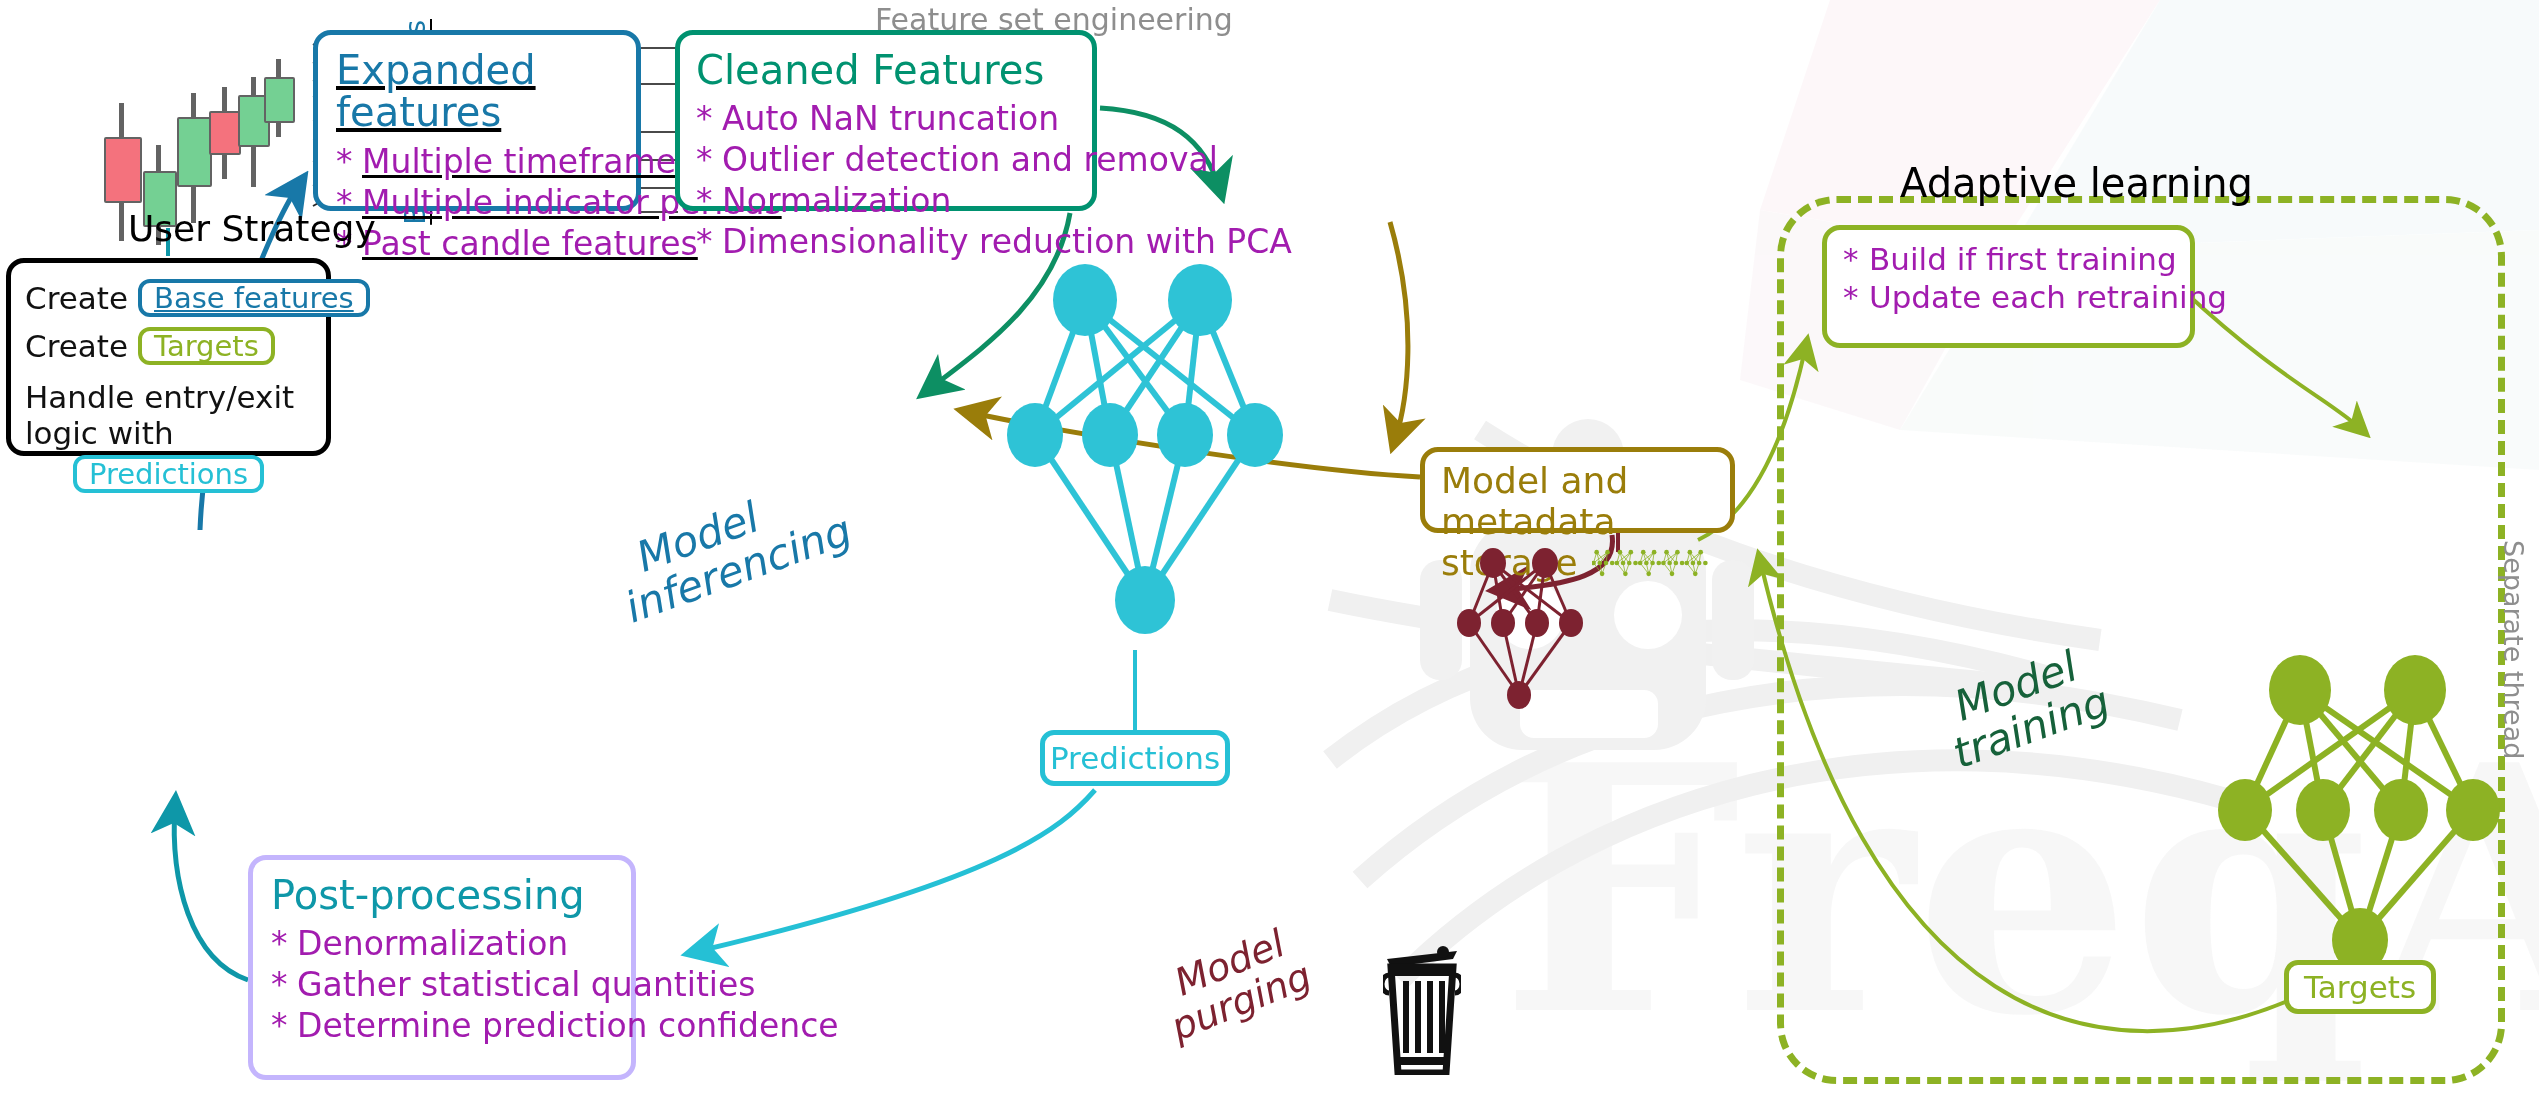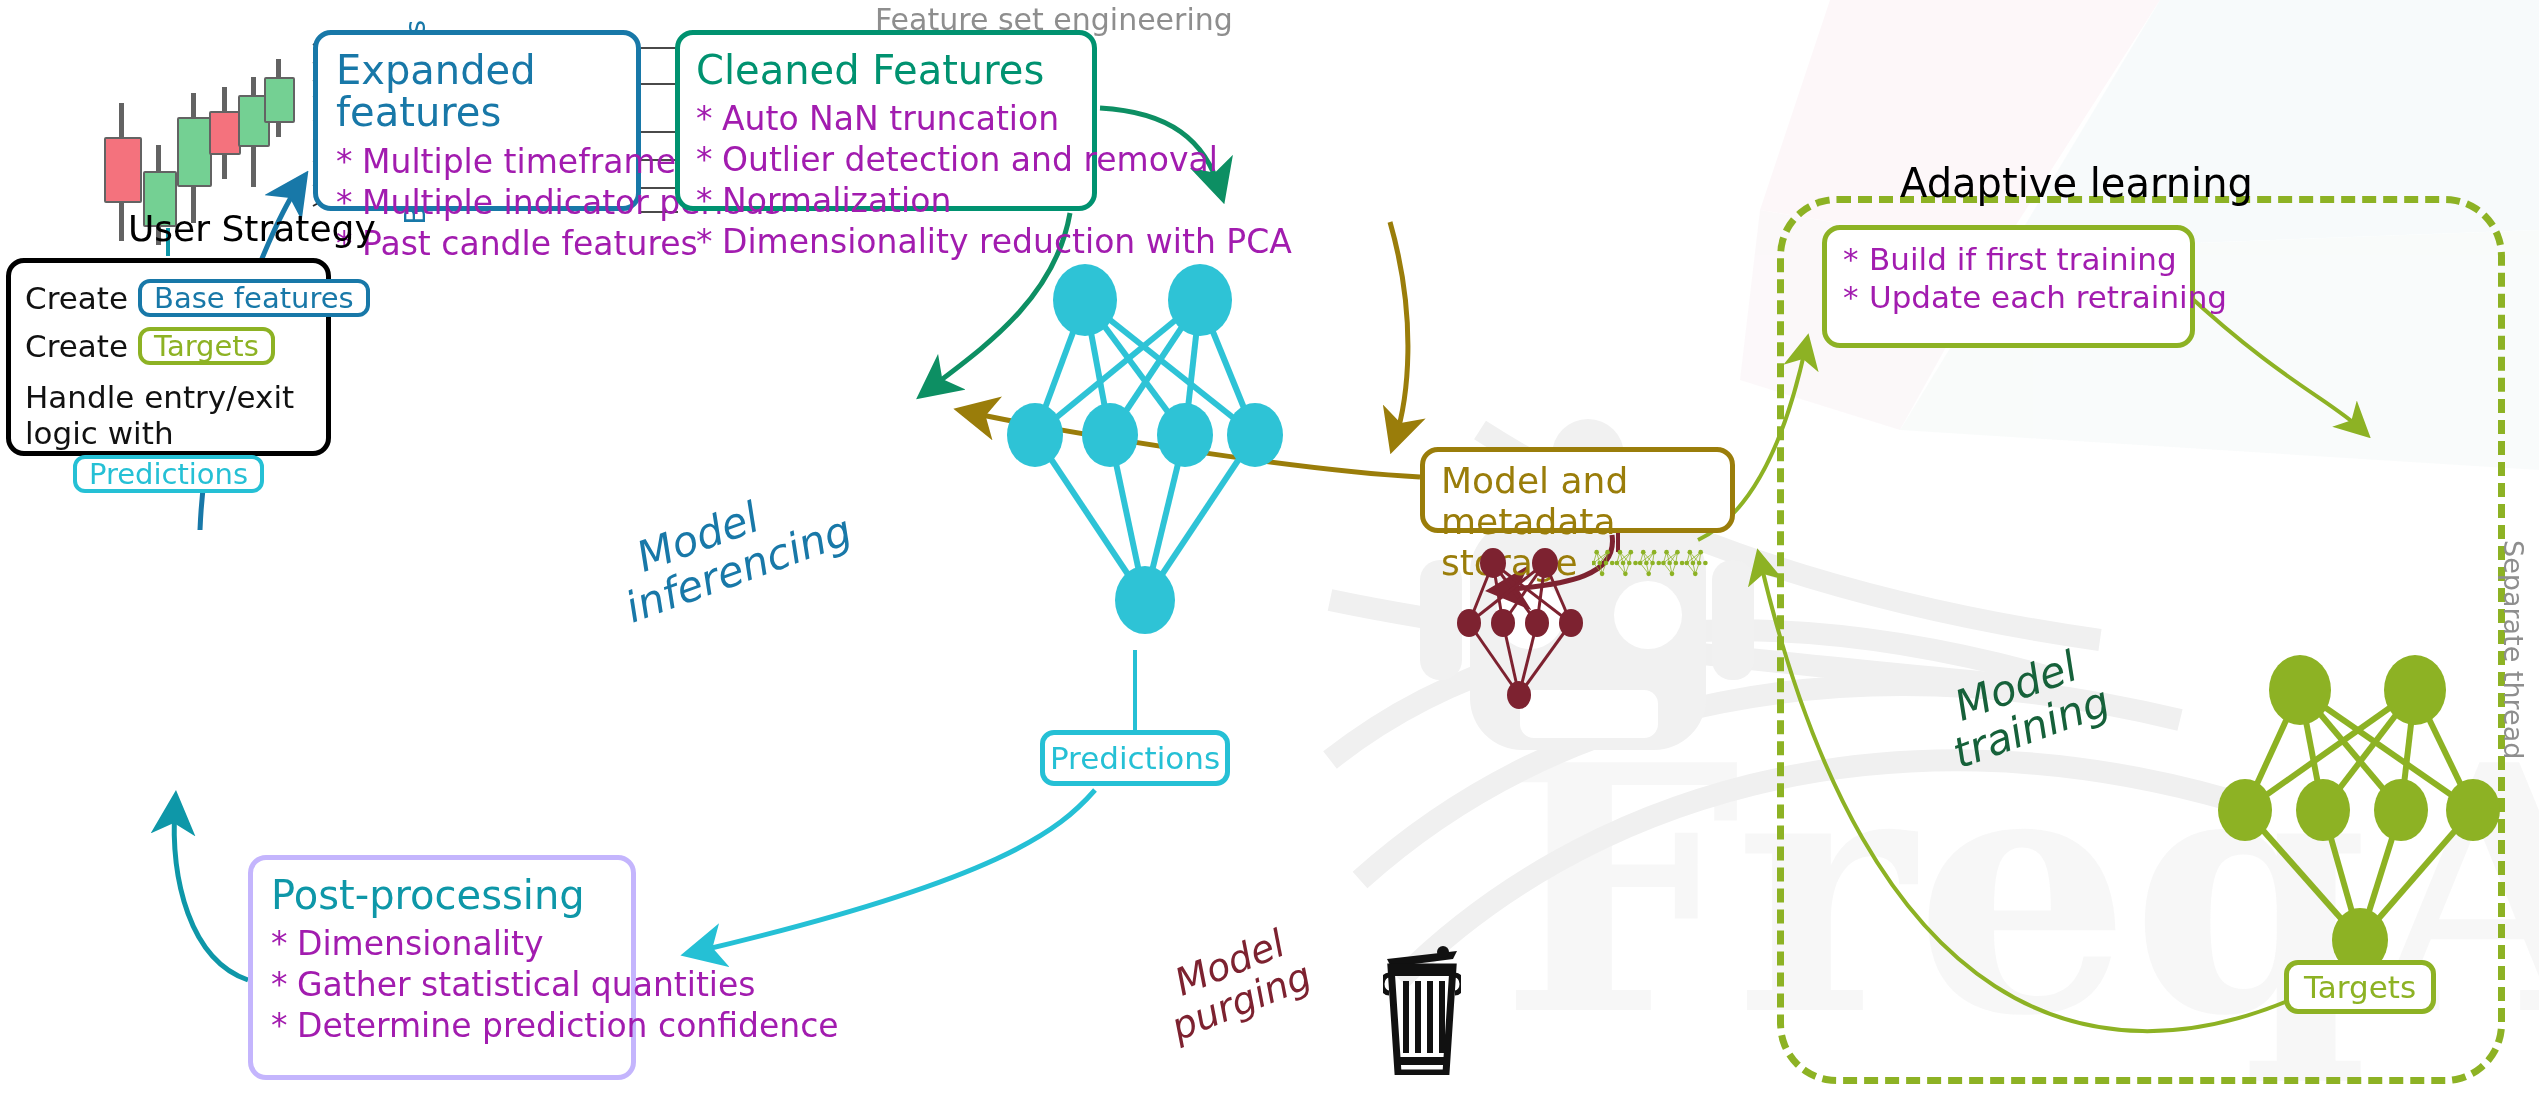--- a/index.html
+++ b/index.html
@@ -22,7 +22,7 @@
         box-sizing:border-box;white-space:nowrap;}
 
   
-  .c-blue{color:#1878a8;}       .b-blue{border:5px solid #1878a8;}
+  .c-blue{color:#1878a8;}       .b-blue{border:5px solid #1878a8;text-decoration:underline;}
   .c-teal{color:#0e97a8;}       .b-teal{border:5px solid #c4b5fd;}
   .c-cyan{color:#25c0d5;}       .b-cyan{border:5px solid #25c0d5;}
   .c-green{color:#009270;}      .b-green{border:5px solid #009270;}

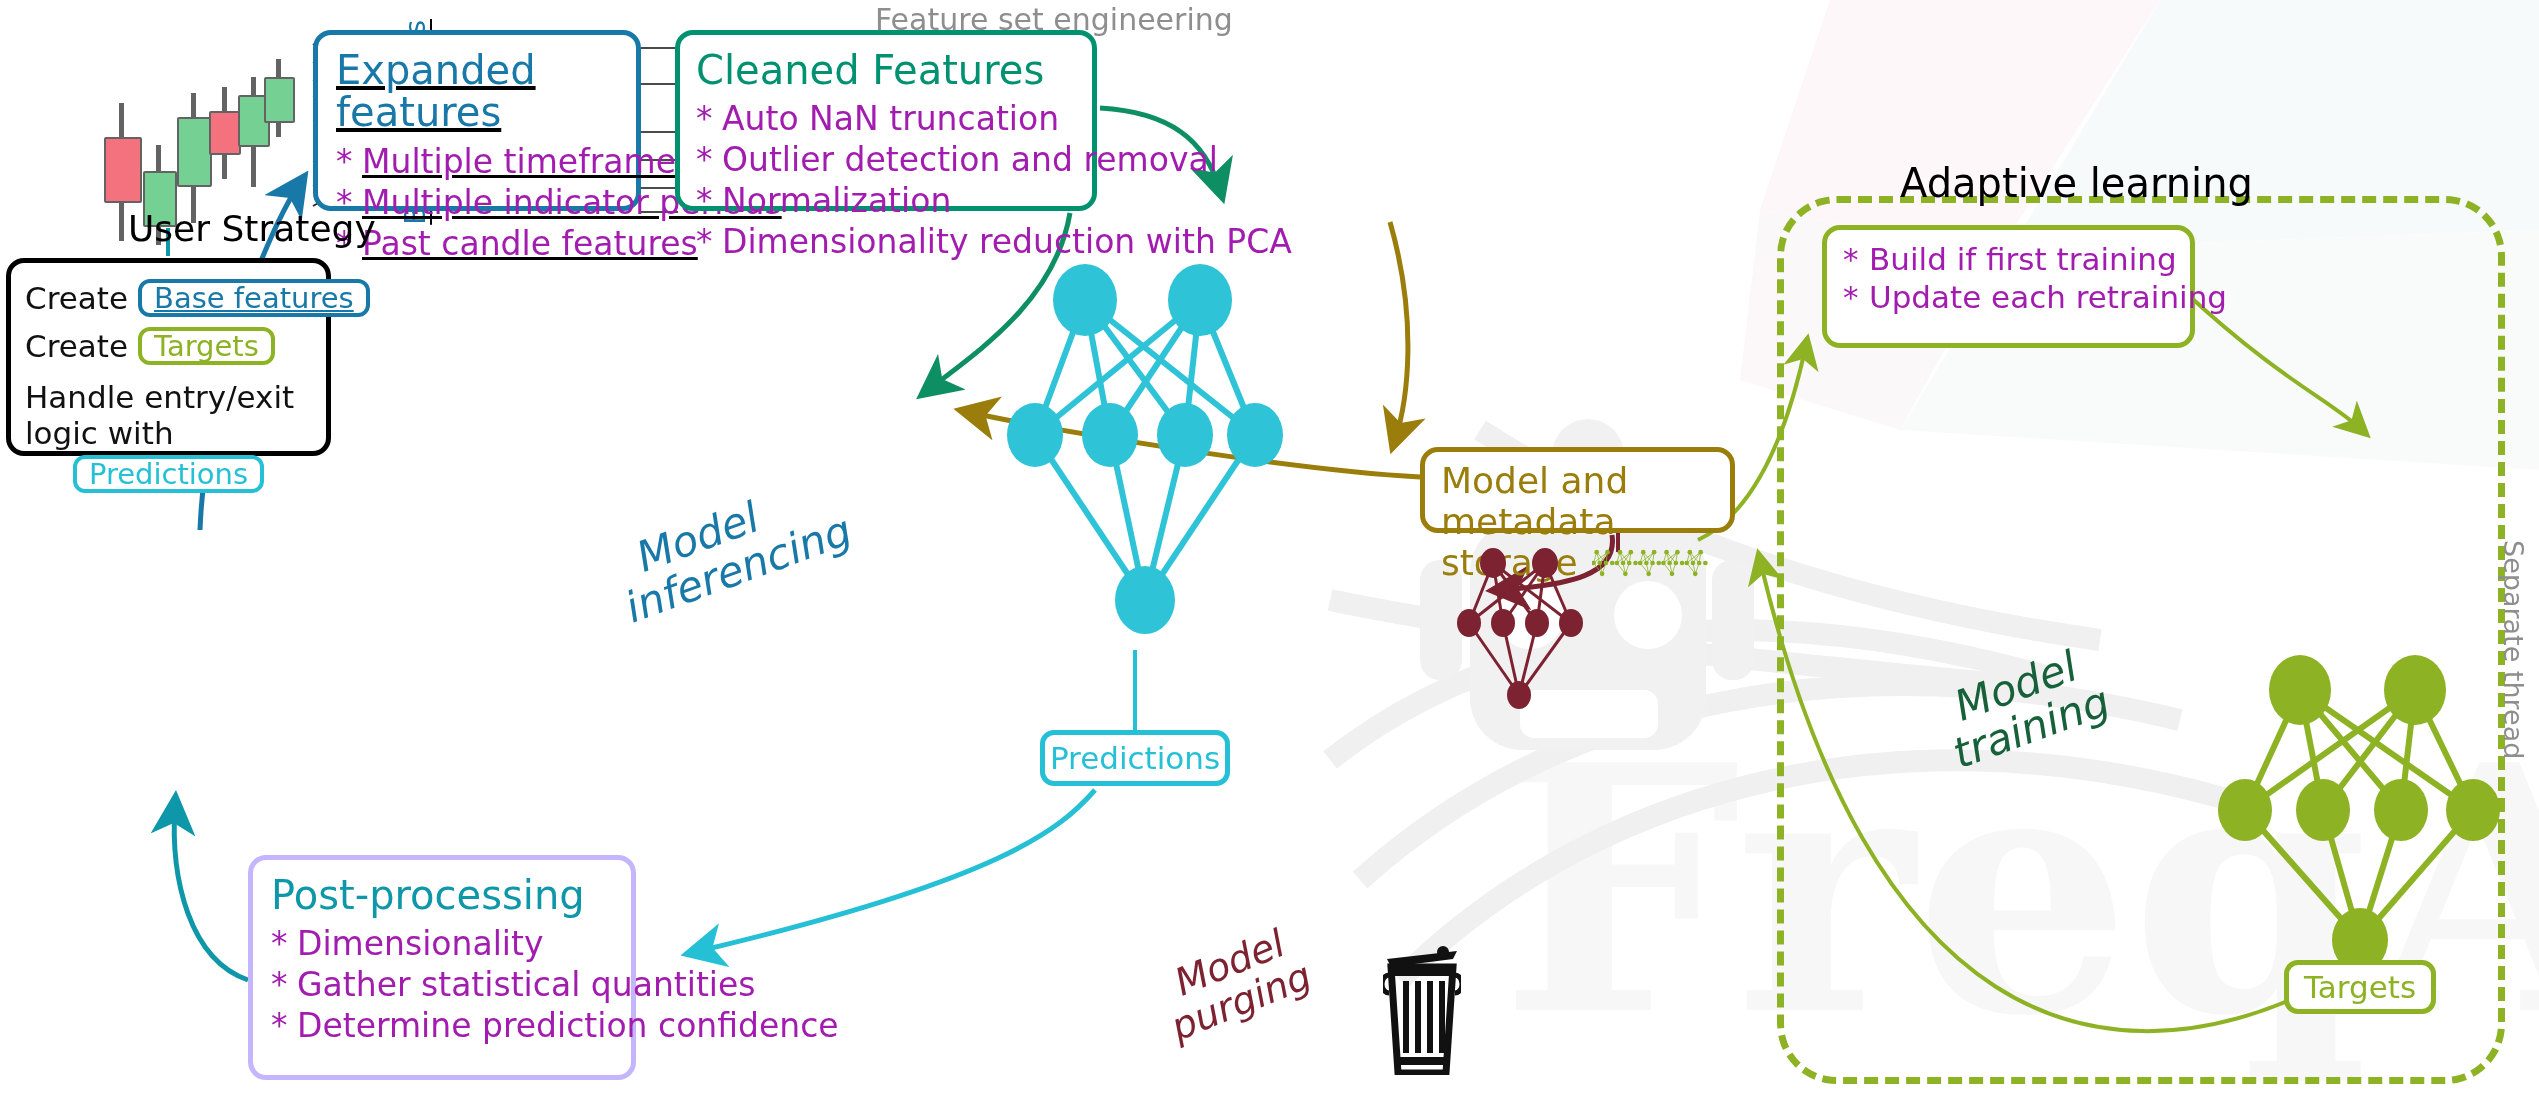--- a/index.html
+++ b/index.html
@@ -390,7 +390,7 @@
   <div id="post-processing" class="node rbox b-teal">
     <div class="title c-teal">Post-processing</div>
     <ul>
-      <li><span class="ast">*</span><span>Dimensionality</span></li>
+      <li><span class="ast">*</span><span>Denormalization</span></li>
       <li><span class="ast">*</span><span>Gather statistical quantities</span></li>
       <li><span class="ast">*</span><span>Determine prediction confidence</span></li>
     </ul>

